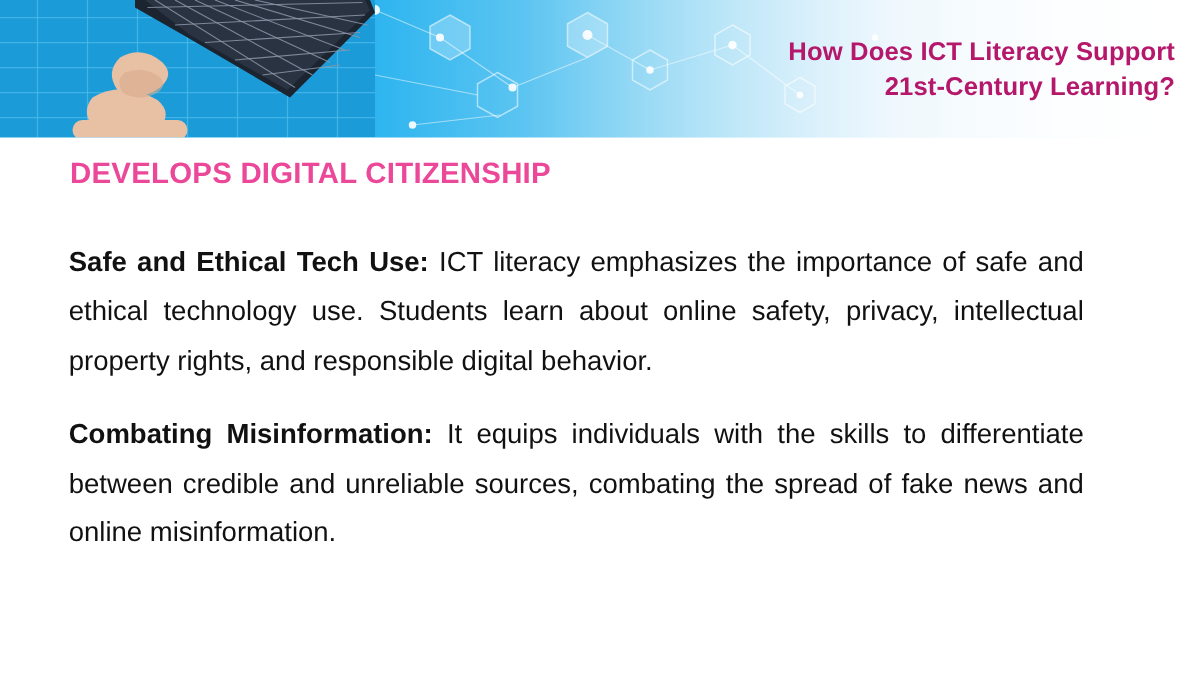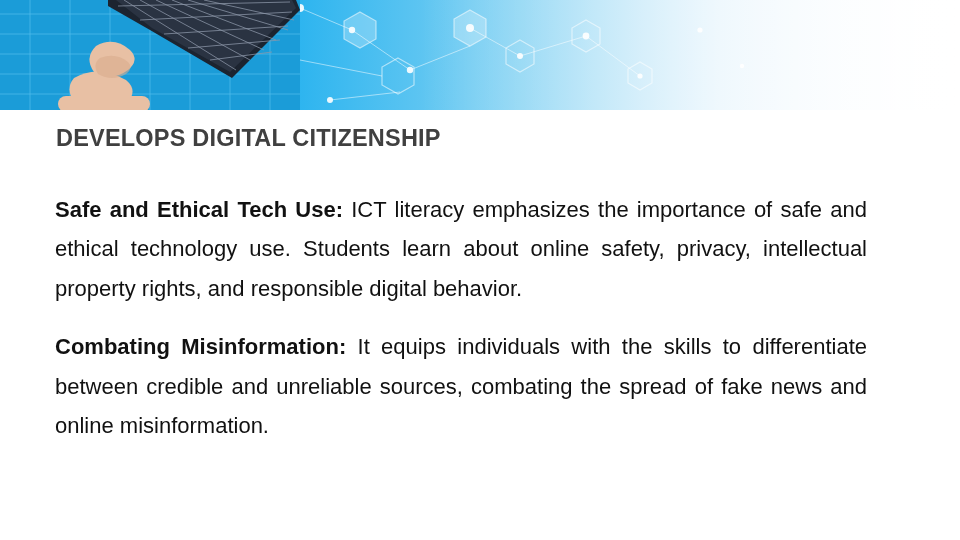--- a/index.html
+++ b/index.html
@@ -207,6 +207,10 @@
       </g>
     </svg>
 
+    <div class="banner-title">
+      <div>How Does ICT Literacy Support</div>
+      <div>21st-Century Learning?</div>
+    </div>
     <div class="banner-bottom-rule"></div>
   </div>
 

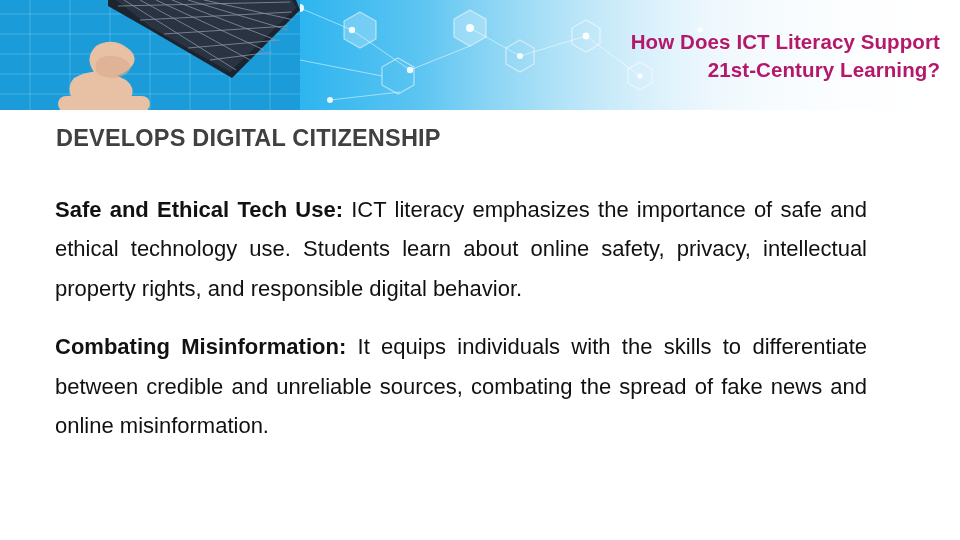--- a/index.html
+++ b/index.html
@@ -64,7 +64,7 @@
     top: 125px;
     font-size: 23.5px;
     font-weight: bold;
-    color: #404040;
+    color: #ec4899;
     letter-spacing: 0.2px;
   }
   .content {

